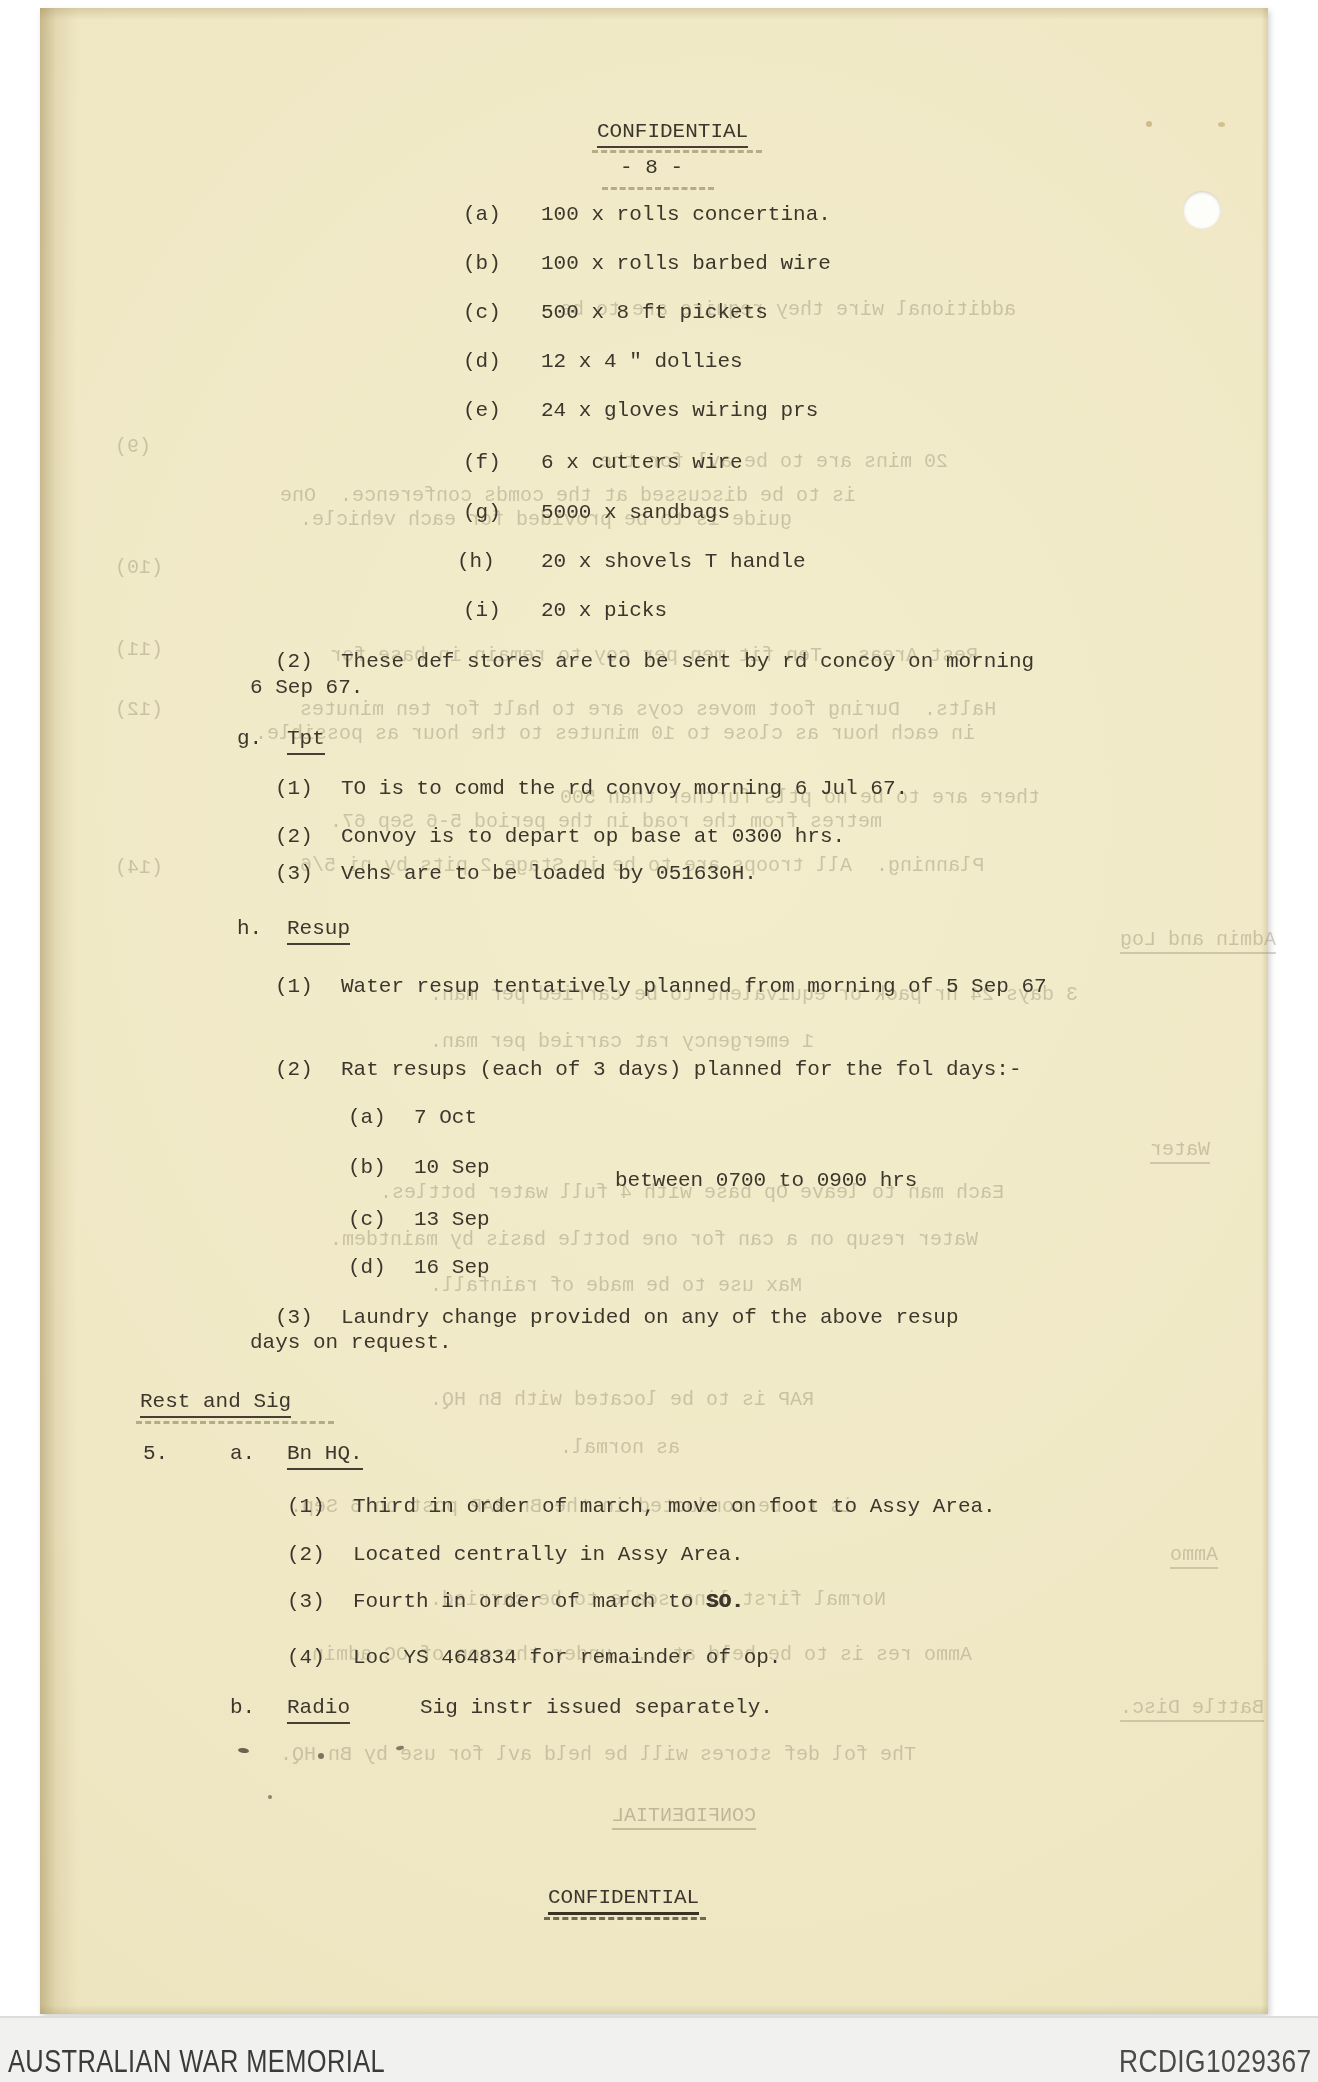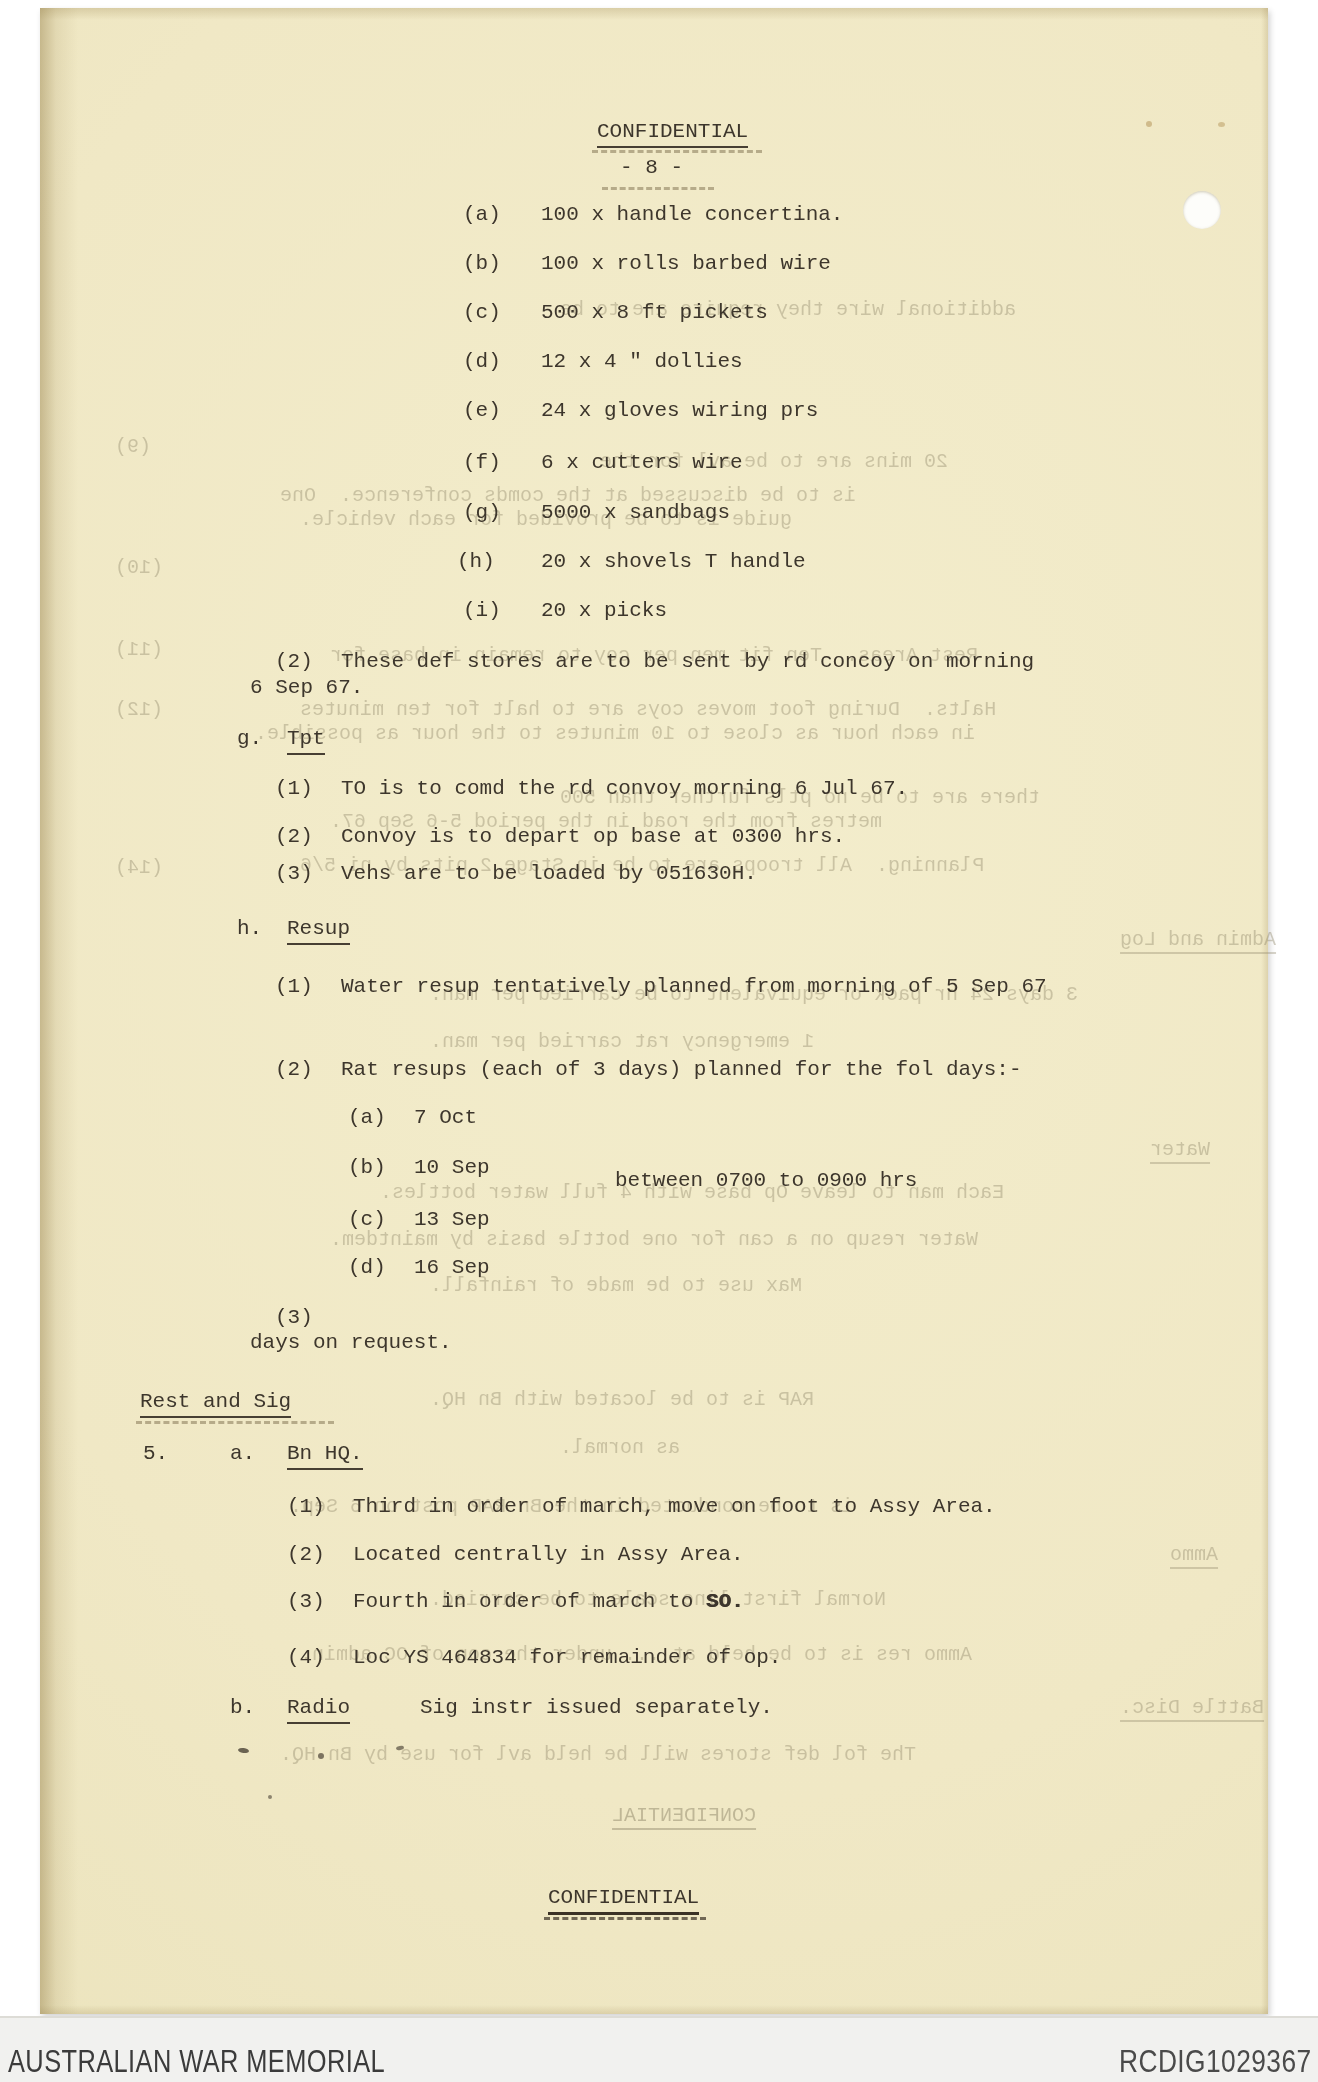--- a/index.html
+++ b/index.html
@@ -85,7 +85,7 @@
   <div class="gdash" style="left:602px;top:187px;width:112px"></div>
 
   <span class="tw" style="left:463px;top:203px">(a)</span>
-  <span class="tw" style="left:541px;top:203px">100 x handle concertina.</span>
+  <span class="tw" style="left:541px;top:203px">100 x rolls concertina.</span>
   <span class="tw" style="left:463px;top:252px">(b)</span>
   <span class="tw" style="left:541px;top:252px">100 x rolls barbed wire</span>
   <span class="tw" style="left:463px;top:301px">(c)</span>

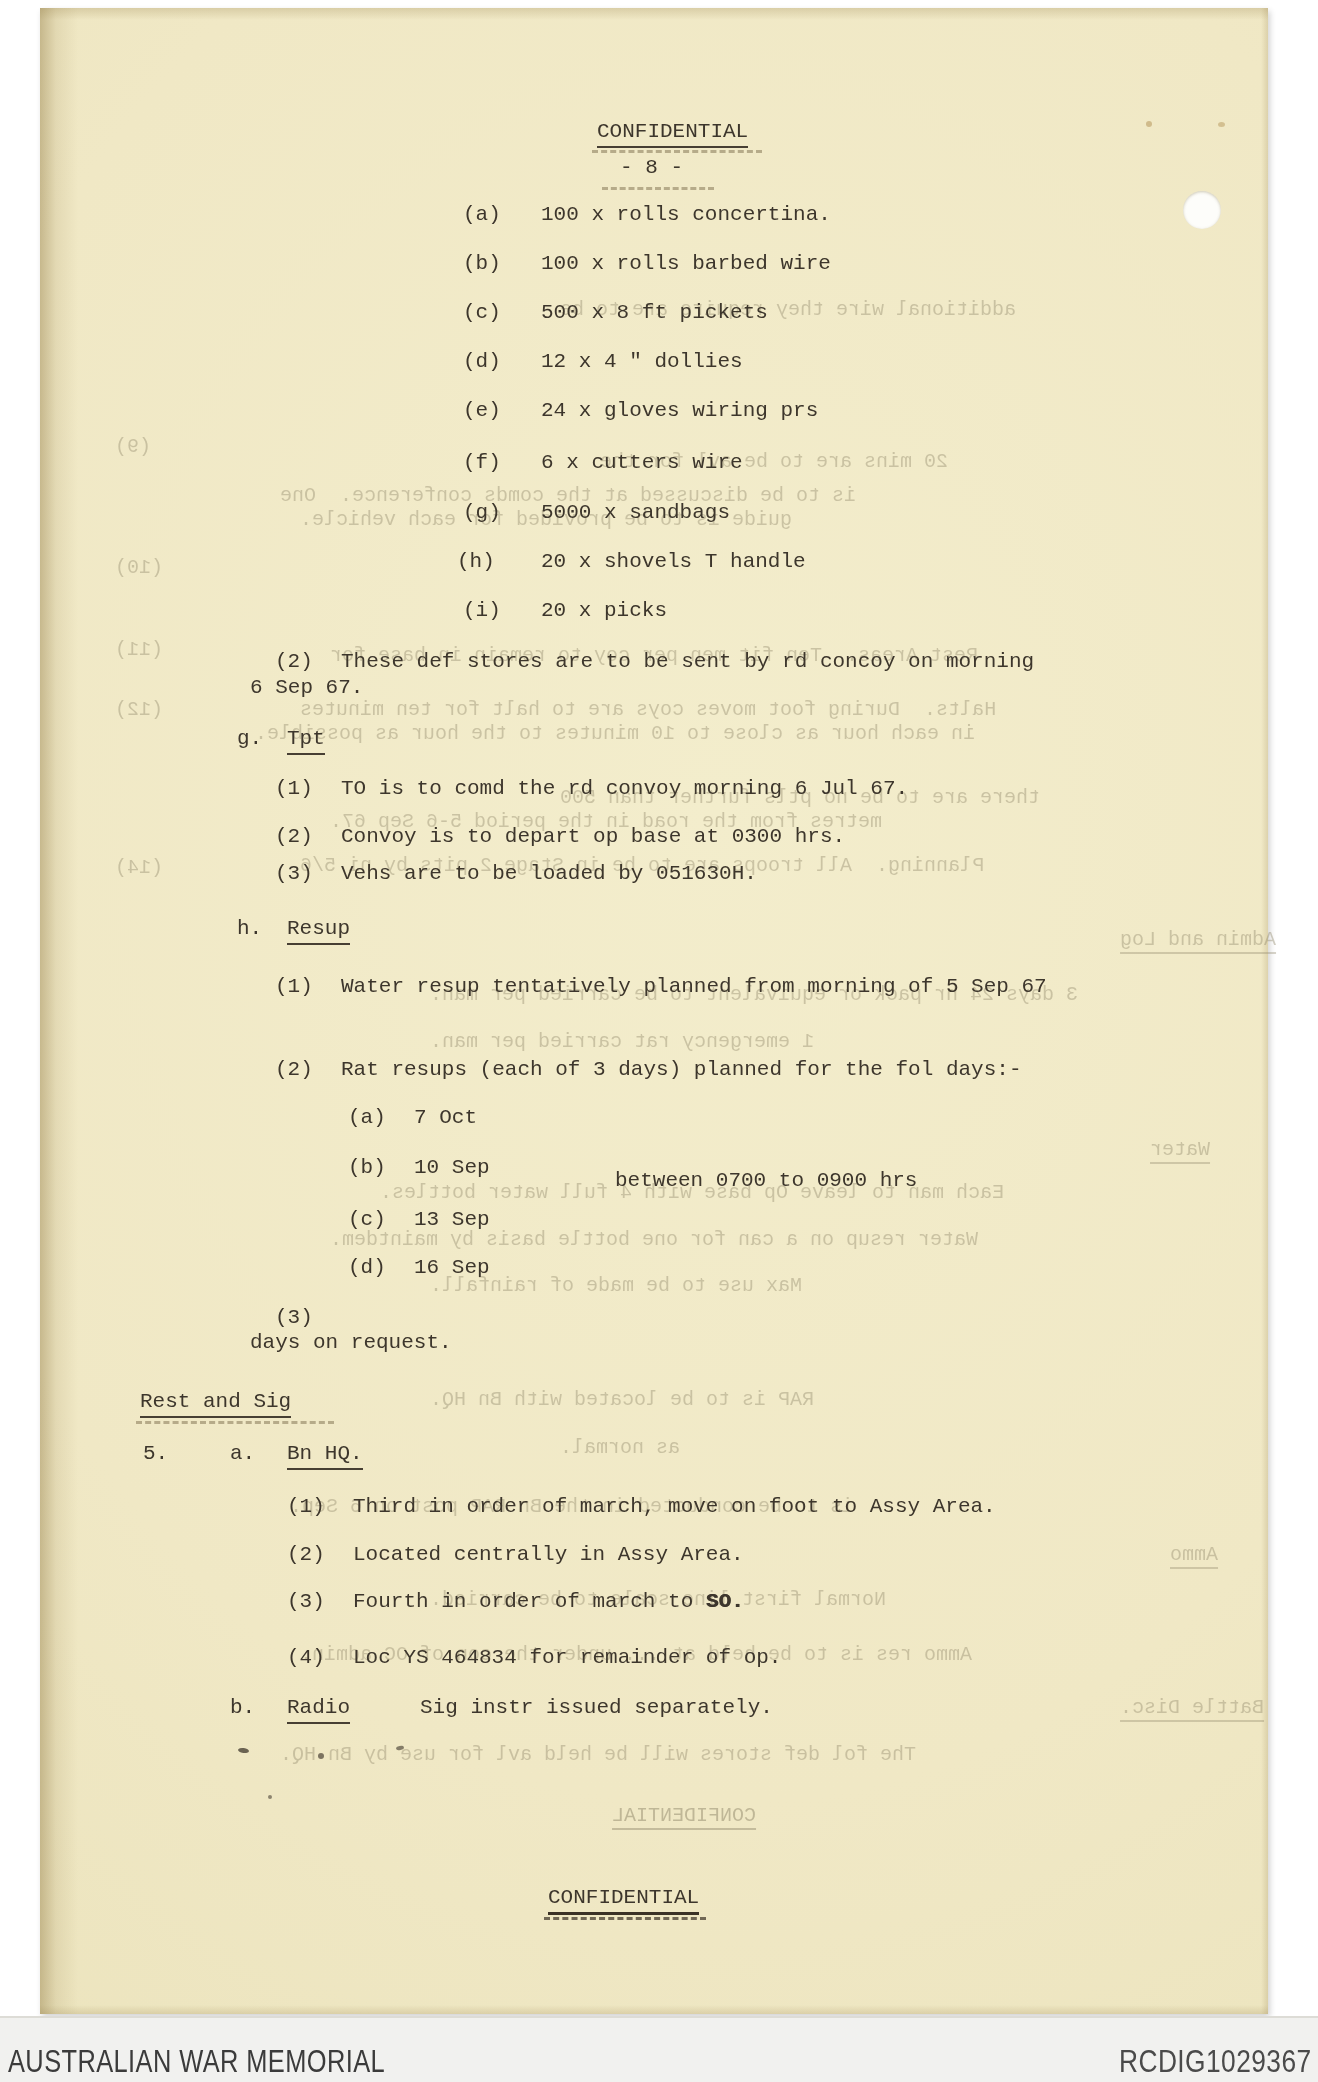--- a/index.html
+++ b/index.html
@@ -134,6 +134,7 @@
   <span class="tw" style="left:414px;top:1256px">16 Sep</span>
 
   <span class="tw" style="left:275px;top:1306px">(3)</span>
+  <span class="tw" style="left:341px;top:1306px">Laundry change provided on any of the above resup</span>
   <span class="tw" style="left:250px;top:1331px">days on request.</span>
 
   <span class="tw u1" style="left:140px;top:1390px">Rest and Sig</span>

